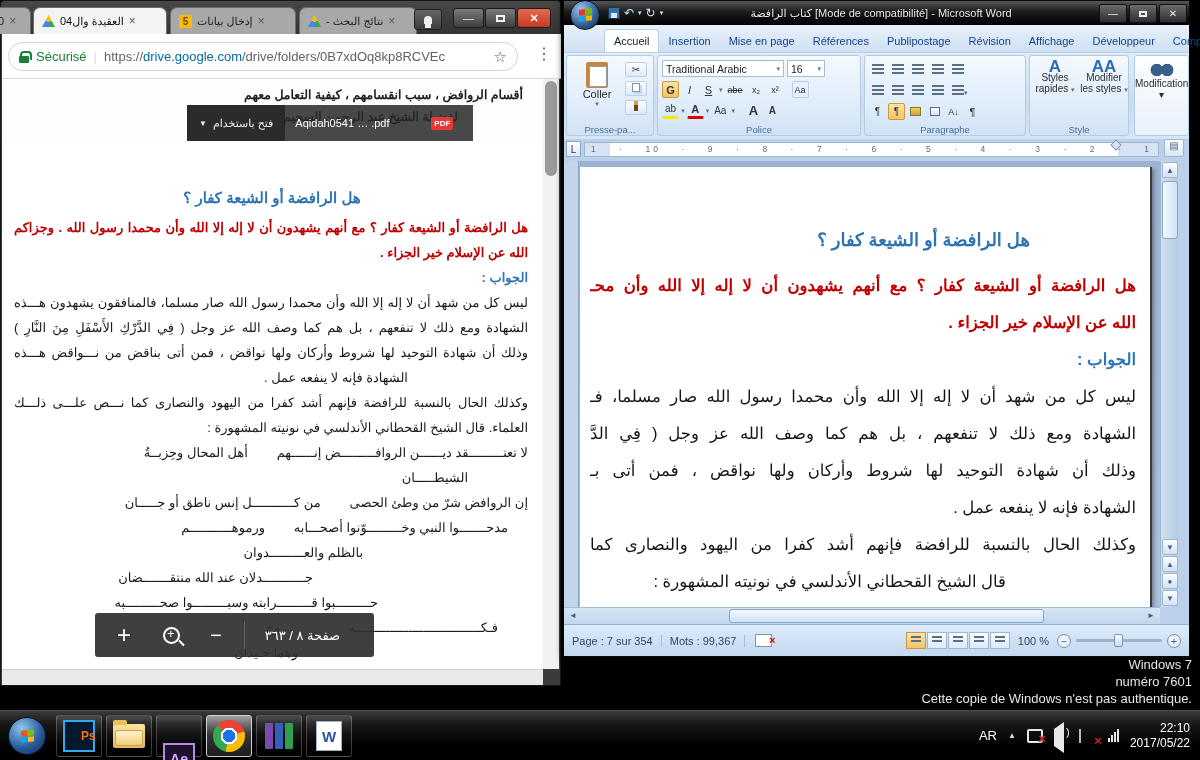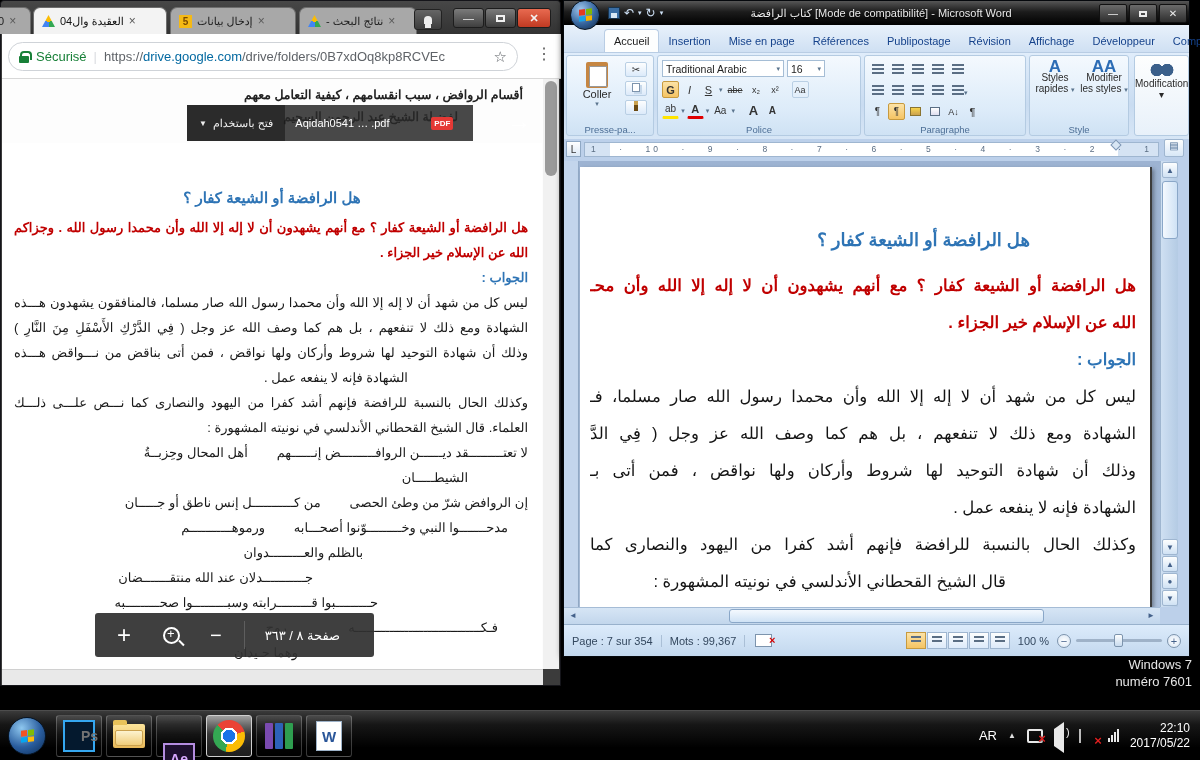--- a/index.html
+++ b/index.html
@@ -481,6 +481,7 @@
   <div class="watermark">
     <div>Windows 7</div>
     <div>numéro 7601</div>
+    <div>Cette copie de Windows n'est pas authentique.</div>
   </div>
 
   <div class="taskbar">

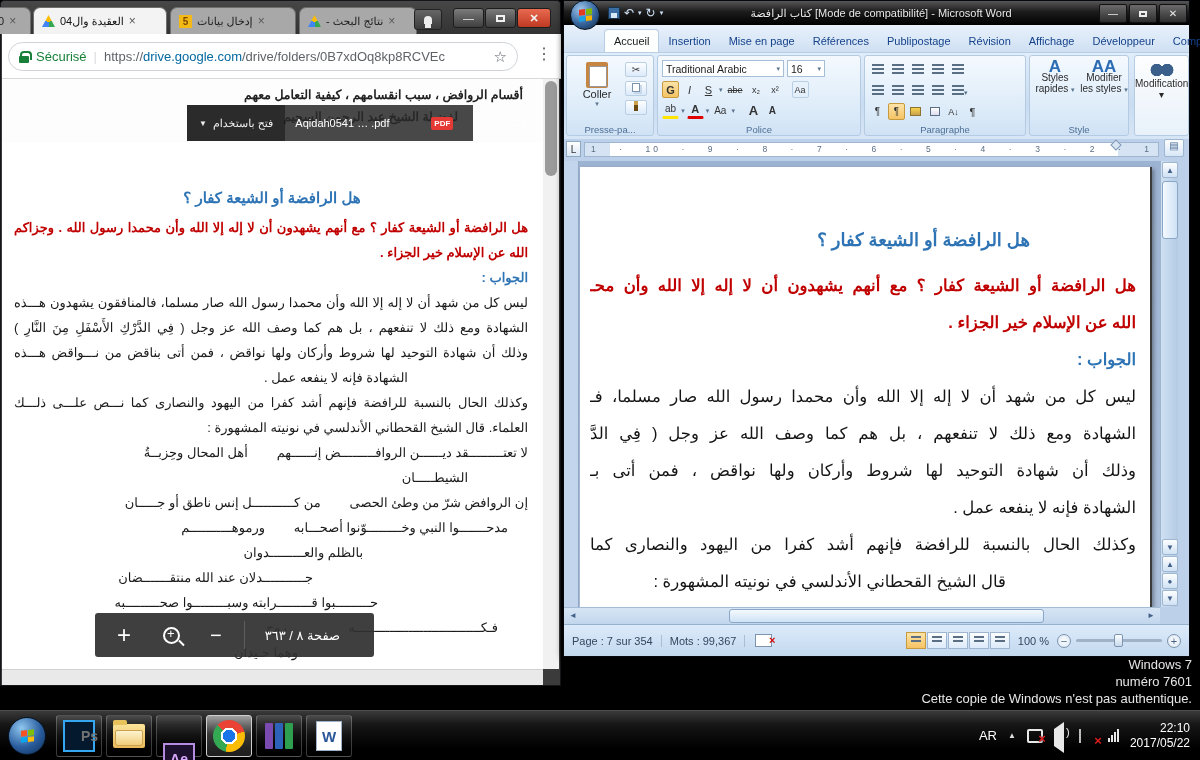--- a/index.html
+++ b/index.html
@@ -155,7 +155,7 @@
   .start-orb { width:38px; height:38px; border-radius:50%; margin:0 10px 0 8px; background:radial-gradient(circle at 35% 28%, #8ec7ef, #2a5d9e 55%, #0c2c55); border:1px solid #061526; display:flex; align-items:center; justify-content:center; }
   .task-btn { width:46px; height:42px; border:1px solid rgba(255,255,255,.22); border-radius:3px; margin-right:4px; background:linear-gradient(rgba(255,255,255,.14),rgba(255,255,255,.03) 45%, rgba(0,0,0,.25)); display:flex; align-items:center; justify-content:center; }
   .task-btn.active { background:linear-gradient(rgba(255,255,255,.55),rgba(255,255,255,.18) 45%, rgba(120,120,120,.25)); border-color:#cfcfcf; }
-  .ps-ico { width:32px; height:32px; background:#04192e; border:2px solid #35a7f0; color:#737373; font-weight:bold; font-size:14px; text-align:center; line-height:28px;padding-left:16px; }
+  .ps-ico { width:32px; height:32px; background:#04192e; border:2px solid #35a7f0; color:#f97316; font-weight:bold; font-size:12px; text-align:center; line-height:28px;padding-left:16px; }
   .ae-ico { width:32px; height:32px; background:#1d0f2e; border:2px solid #b48ce0; color:#d8a9ff; font-weight:bold; font-size:14px; text-align:center; line-height:28px;margin-top:46px; }
   .folder-ico { width:32px; height:24px; background:linear-gradient(#fce49a,#e8b95a); border-radius:2px; position:relative; }
   .folder-ico::before { content:""; position:absolute; left:0; top:-4px; width:14px; height:5px; background:#e8c25a; border-radius:2px 2px 0 0; }

